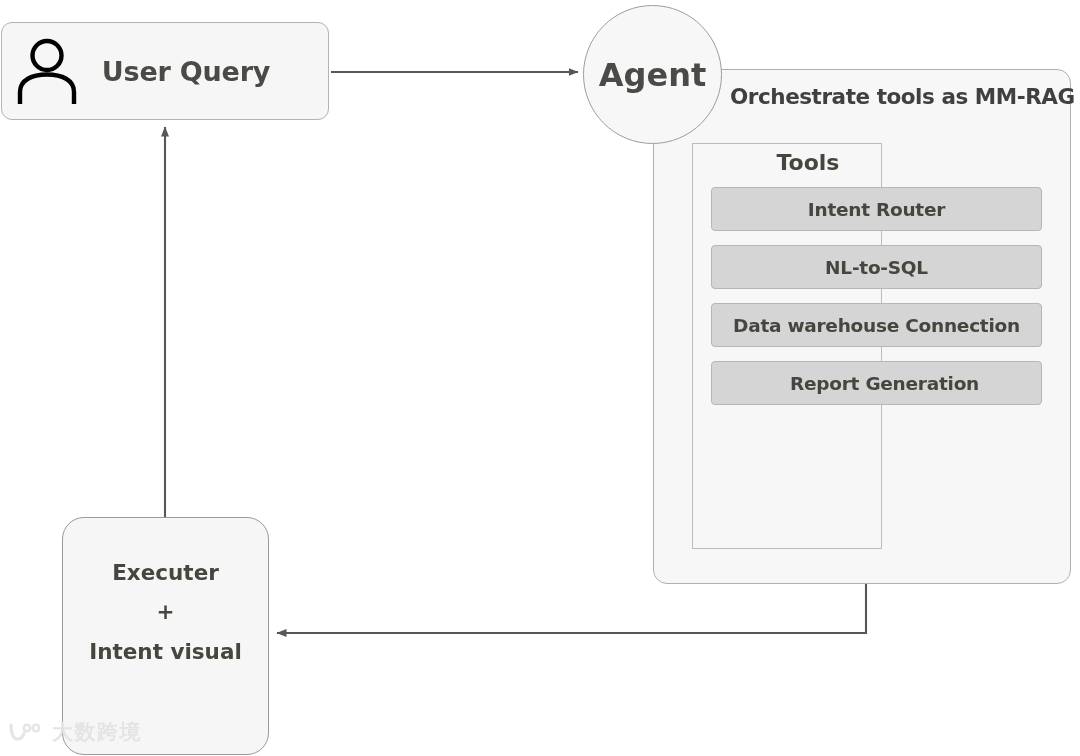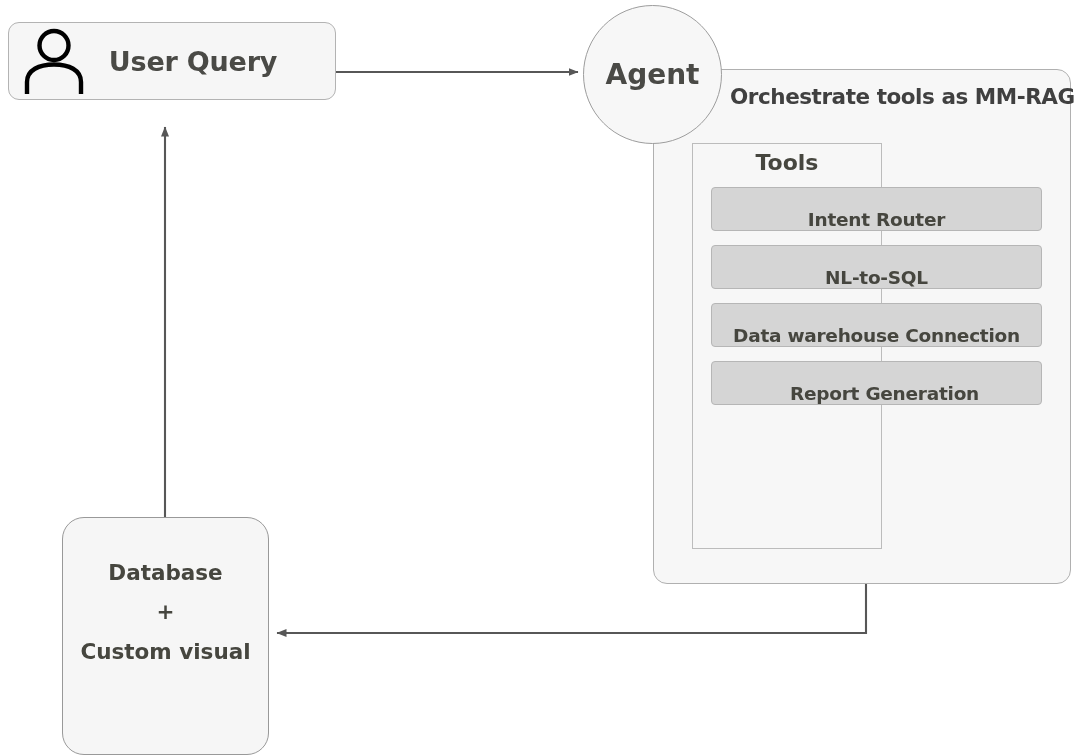--- a/index.html
+++ b/index.html
@@ -29,10 +29,10 @@
   
   #user-query-node {
     position: absolute;
-    left: 8px;
+    left: 1px;
     top: 22px;
     width: 328px;
-    height: 78px;
+    height: 98px;
     box-sizing: border-box;
     background: #f6f6f6;
     border: 1.4px solid #b3b3b3;

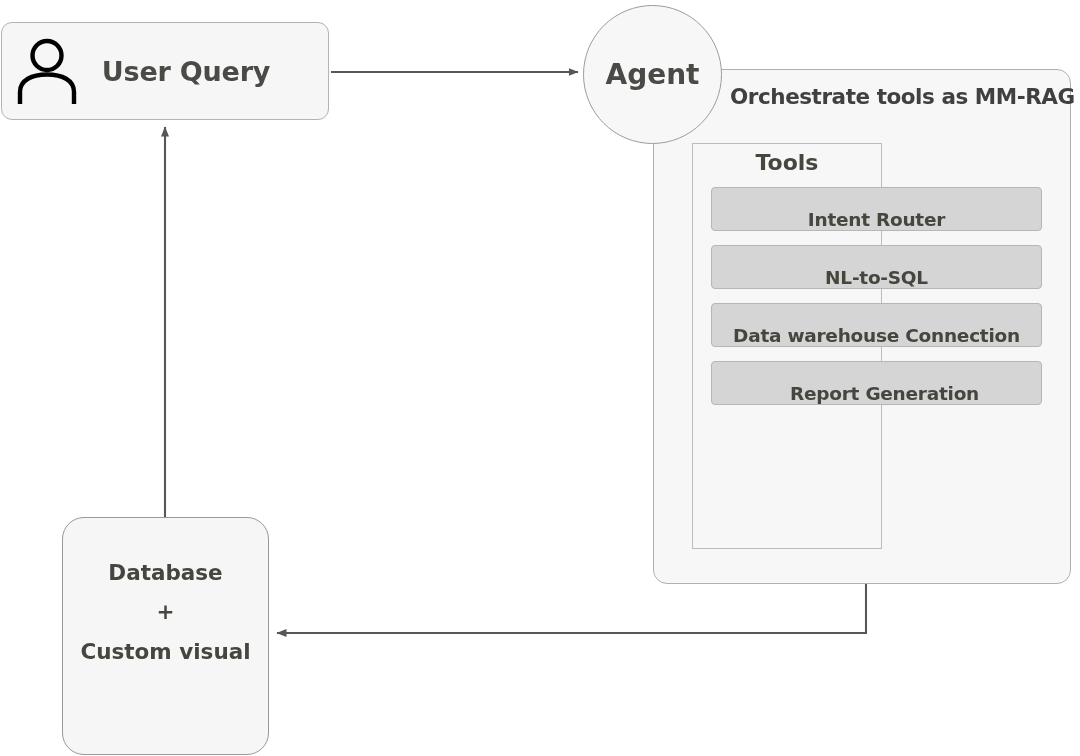--- a/index.html
+++ b/index.html
@@ -73,7 +73,7 @@
     z-index: 5;
   }
   #agent-label {
-    font-size: 28px;
+    font-size: 32px;
     font-weight: bold;
     color: #4a4a46;
   }

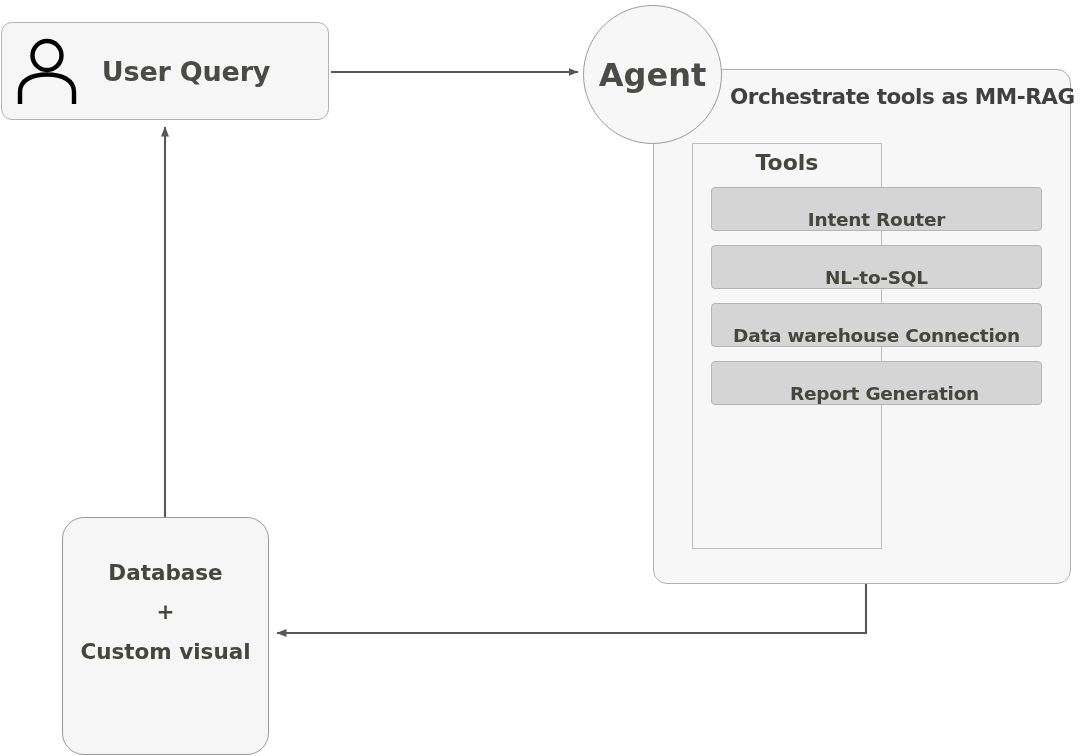--- a/index.html
+++ b/index.html
@@ -121,6 +121,7 @@
     font-size: 22px;
     font-weight: bold;
     color: #46463f;
+    padding-left: 21px;
   }
 
   

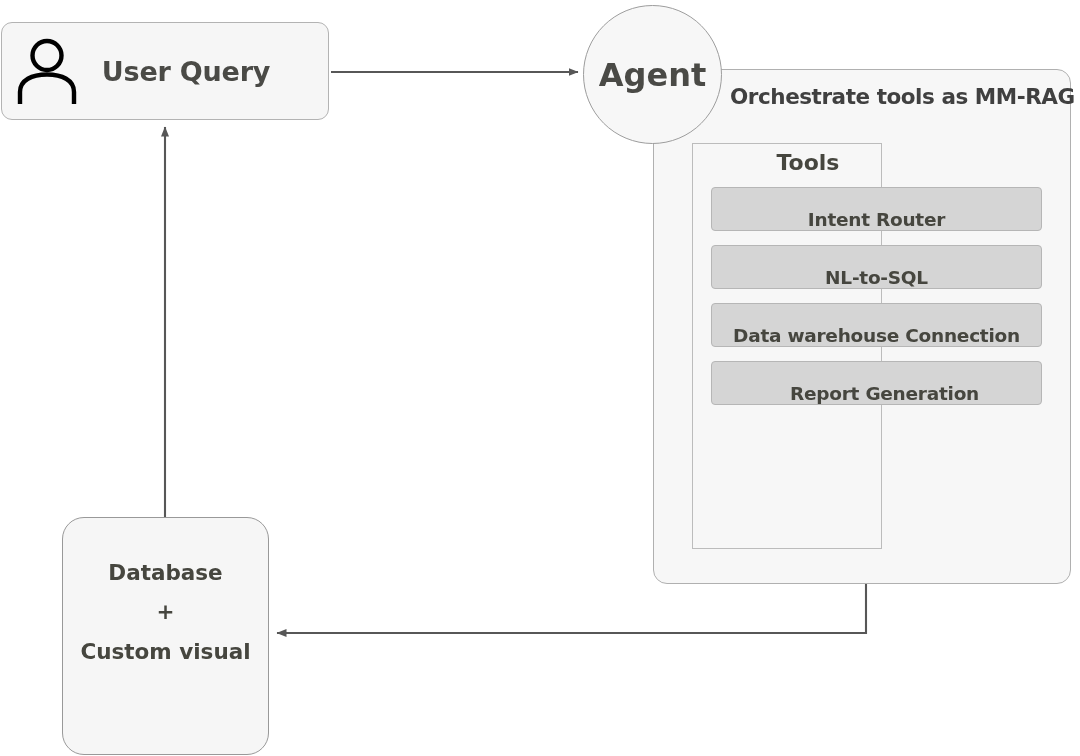--- a/index.html
+++ b/index.html
@@ -140,7 +140,7 @@
     border-radius: 4px;
     margin-bottom: 14px;
     display: flex;
-    align-items: flex-end;
+    align-items: center;
     justify-content: center;
     z-index: 3;
   }

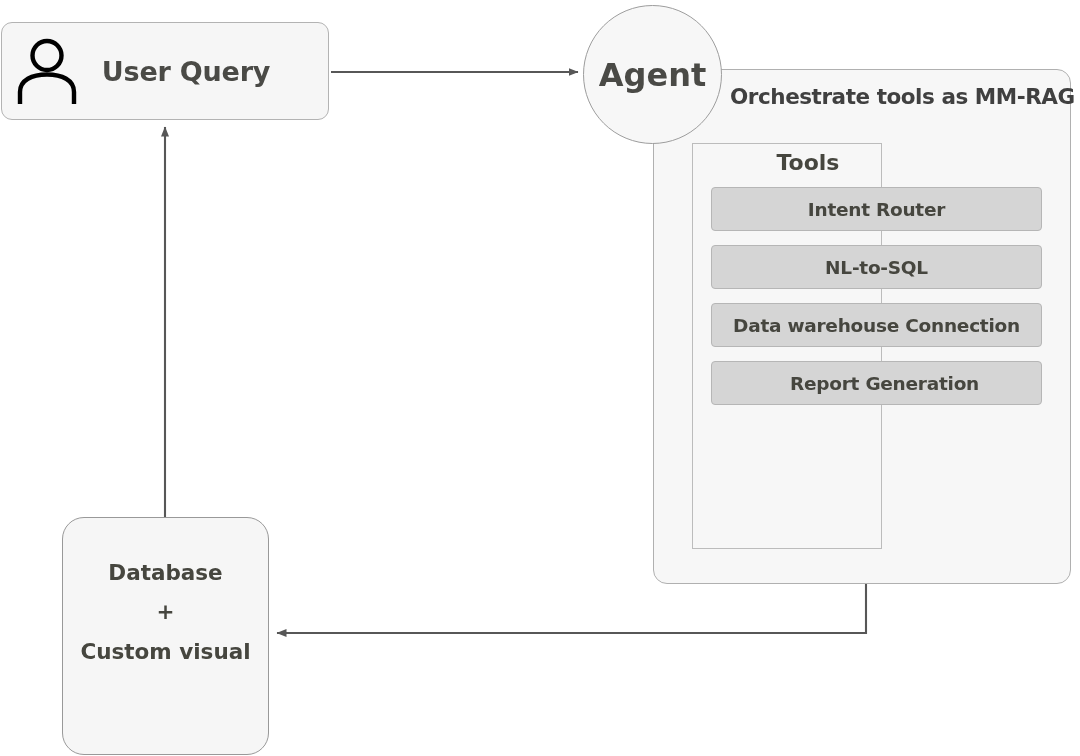--- a/index.html
+++ b/index.html
@@ -263,7 +263,7 @@
   </div>
 
   <div id="insights-node">
-    <div class="insights-line">Database</div>
+    <div class="insights-line">Executer</div>
     <div class="insights-line">+</div>
     <div class="insights-line">Custom visual</div>
   </div>

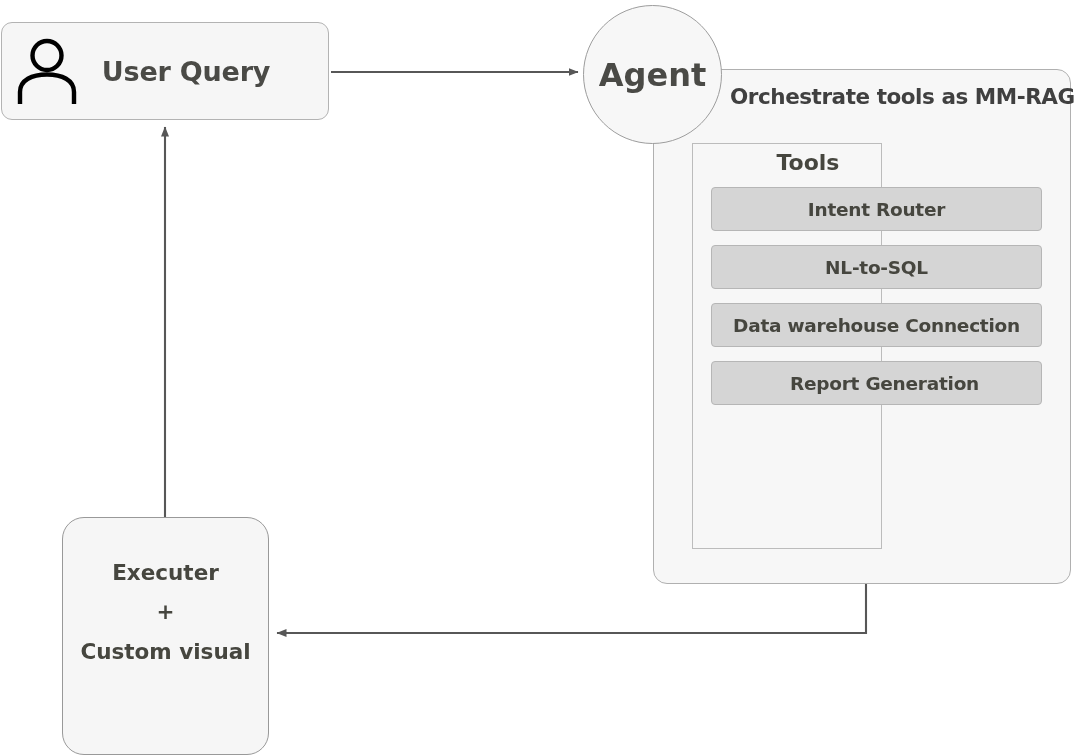--- a/index.html
+++ b/index.html
@@ -265,7 +265,7 @@
   <div id="insights-node">
     <div class="insights-line">Executer</div>
     <div class="insights-line">+</div>
-    <div class="insights-line">Custom visual</div>
+    <div class="insights-line">Intent visual</div>
   </div>
 
 

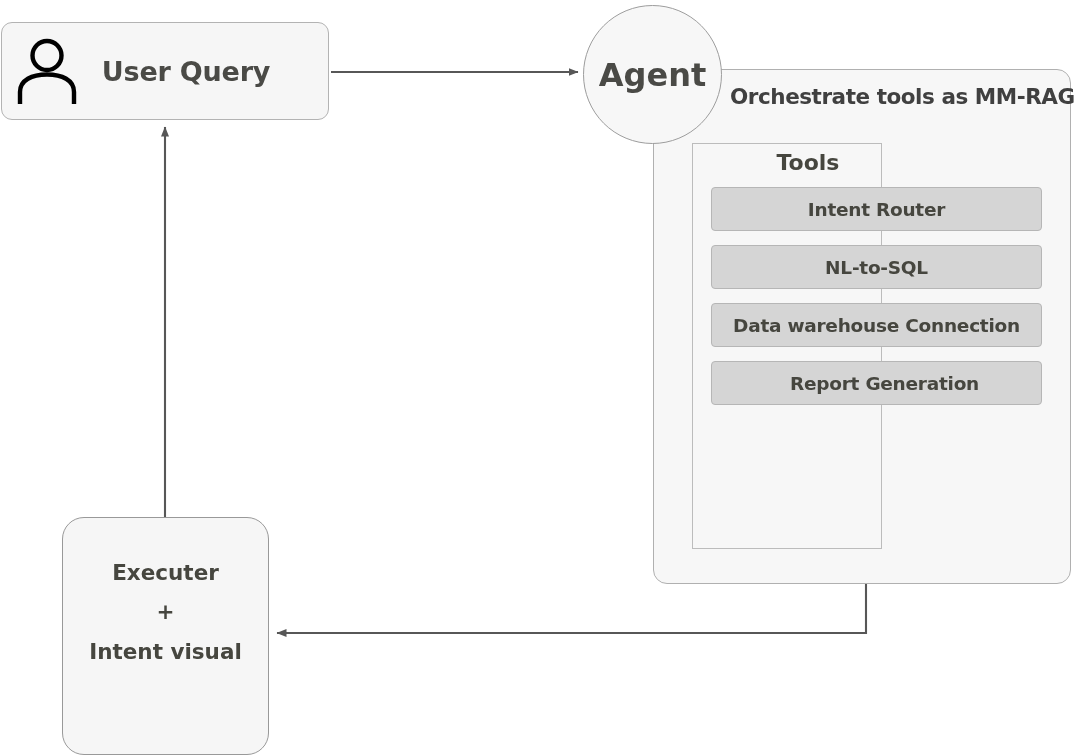--- a/index.html
+++ b/index.html
@@ -268,6 +268,14 @@
     <div class="insights-line">Intent visual</div>
   </div>
 
+  <div id="watermark">
+    <svg width="36" height="22" viewBox="0 0 36 22" xmlns="http://www.w3.org/2000/svg">
+      <path d="M3,4 C3,4 3,18 9,18 C15,18 16,12 16,12" fill="none" stroke="#e3e3e3" stroke-width="3.2" stroke-linecap="round"></path>
+      <circle cx="19" cy="7" r="3.2" fill="none" stroke="#e3e3e3" stroke-width="2.6"></circle>
+      <circle cx="28" cy="7" r="3.2" fill="none" stroke="#e3e3e3" stroke-width="2.6"></circle>
+    </svg>
+    <span id="watermark-text">大数跨境</span>
+  </div>
 
 </div>
 

